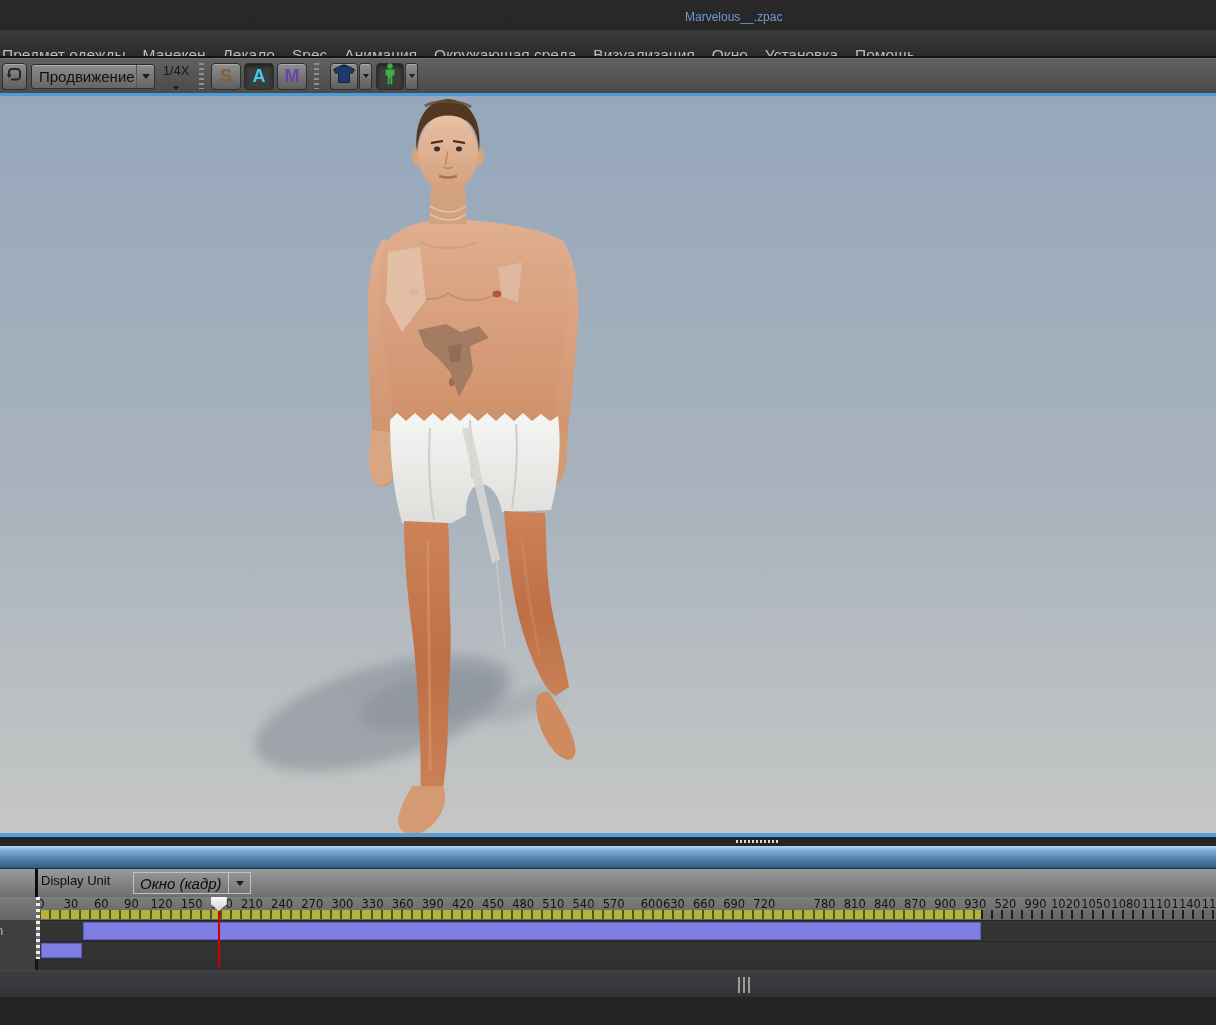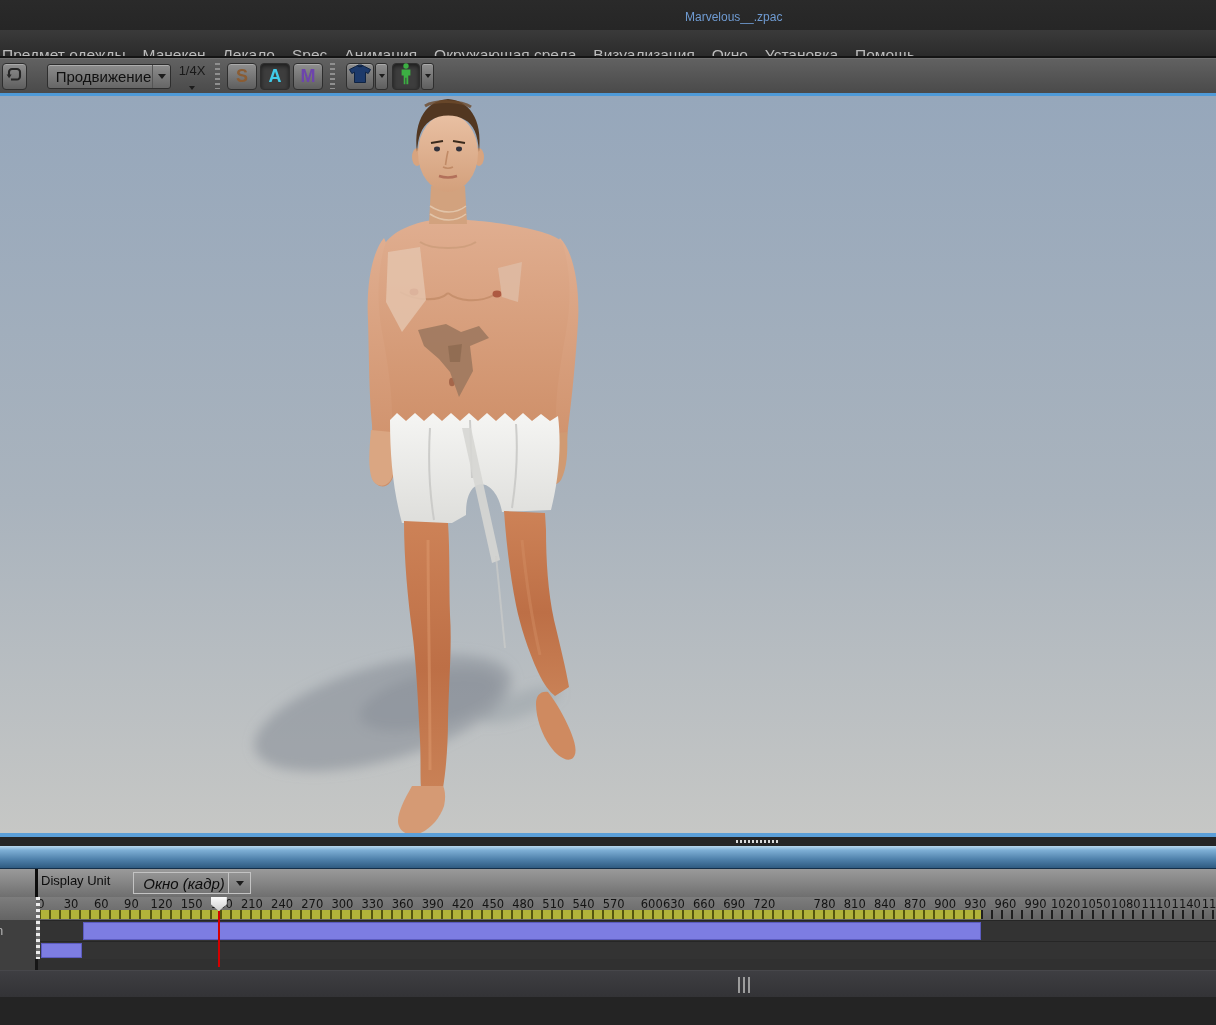--- a/index.html
+++ b/index.html
@@ -5,7 +5,7 @@
   html,body{margin:0;padding:0;}
   body{width:1216px;height:1025px;overflow:hidden;position:relative;background:#232323;
        font-family:"Liberation Sans",sans-serif;-webkit-font-smoothing:antialiased;}
-  .abs{position:absolute;text-align:center;}
+  .abs{position:absolute;}
 
   
   .titlebar{left:0;top:0;width:1216px;height:30px;background:linear-gradient(#2a2a2a,#262626);}

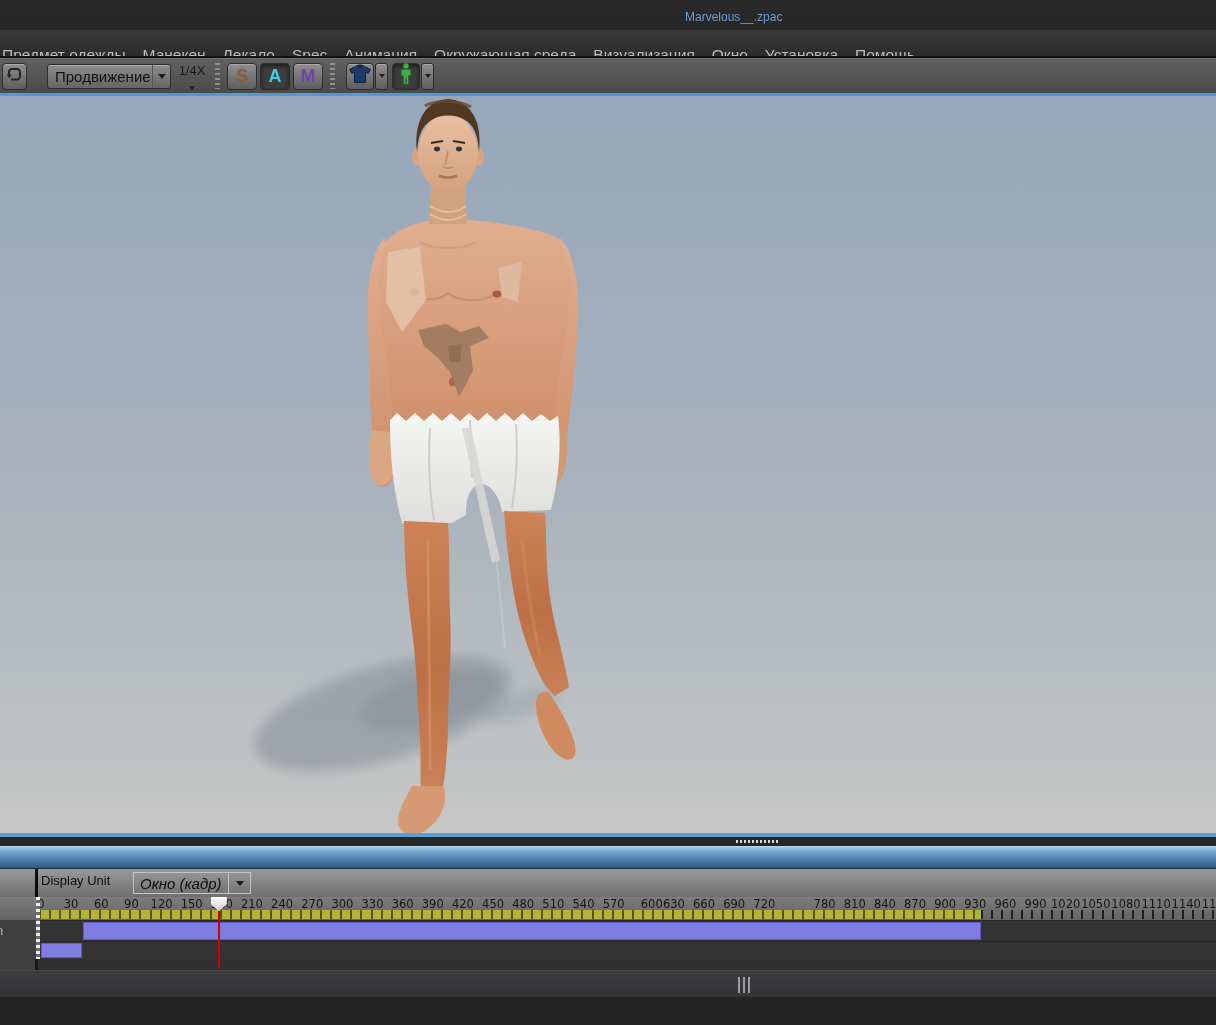--- a/index.html
+++ b/index.html
@@ -24,7 +24,7 @@
           display:flex;align-items:center;justify-content:center;box-sizing:border-box;box-shadow:inset 0 1px 0 rgba(255,255,255,.25);}
   .tb-btn.pressed{background:#3d3d3d;box-shadow:inset 0 2px 4px rgba(0,0,0,.55);}
   .loop-btn{width:25px;margin-left:2px;}
-  .combo{margin-left:20px;width:124px;height:25px;border:1px solid #2e2e2e;border-radius:3px;
+  .combo{margin-left:4px;width:124px;height:25px;border:1px solid #2e2e2e;border-radius:3px;
          background:linear-gradient(#8c8c8c,#666666);display:flex;align-items:center;box-sizing:border-box;
          box-shadow:inset 0 1px 0 rgba(255,255,255,.3);}
   .combo .txt{flex:1;font-size:15px;color:#101010;padding-left:7px;white-space:nowrap;}

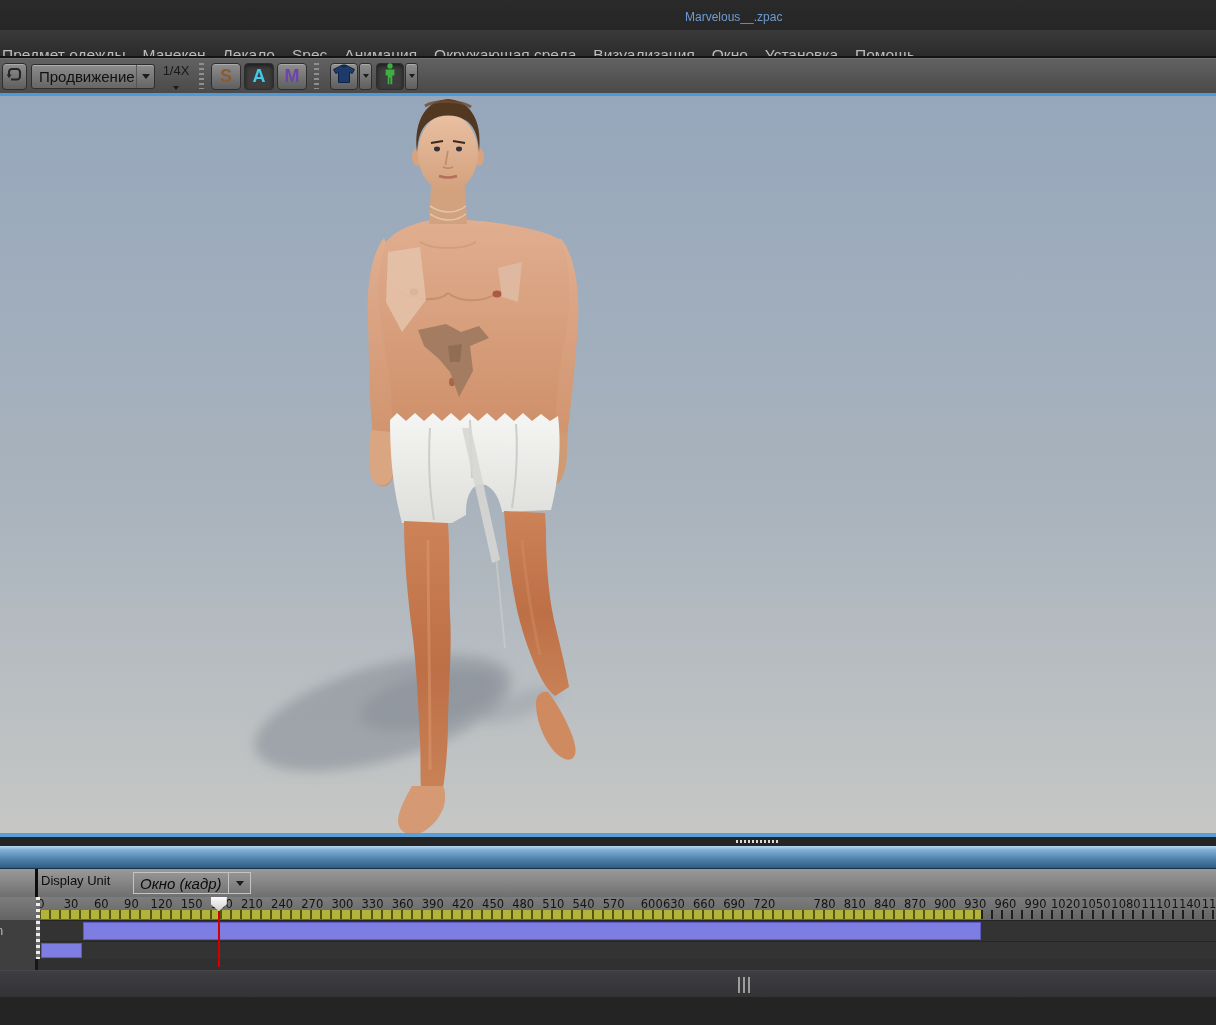--- a/index.html
+++ b/index.html
@@ -297,7 +297,7 @@
       <span class="ruler-label" style="left: 915.002px;">870</span>
       <span class="ruler-label" style="left: 945.14px;">900</span>
       <span class="ruler-label" style="left: 975.278px;">930</span>
-      <span class="ruler-label" style="left: 1005.42px;">960</span>
+      <span class="ruler-label" style="left: 1005.42px;">520</span>
       <span class="ruler-label" style="left: 1035.55px;">990</span>
       <span class="ruler-label" style="left: 1065.69px;">1020</span>
       <span class="ruler-label" style="left: 1095.83px;">1050</span>

